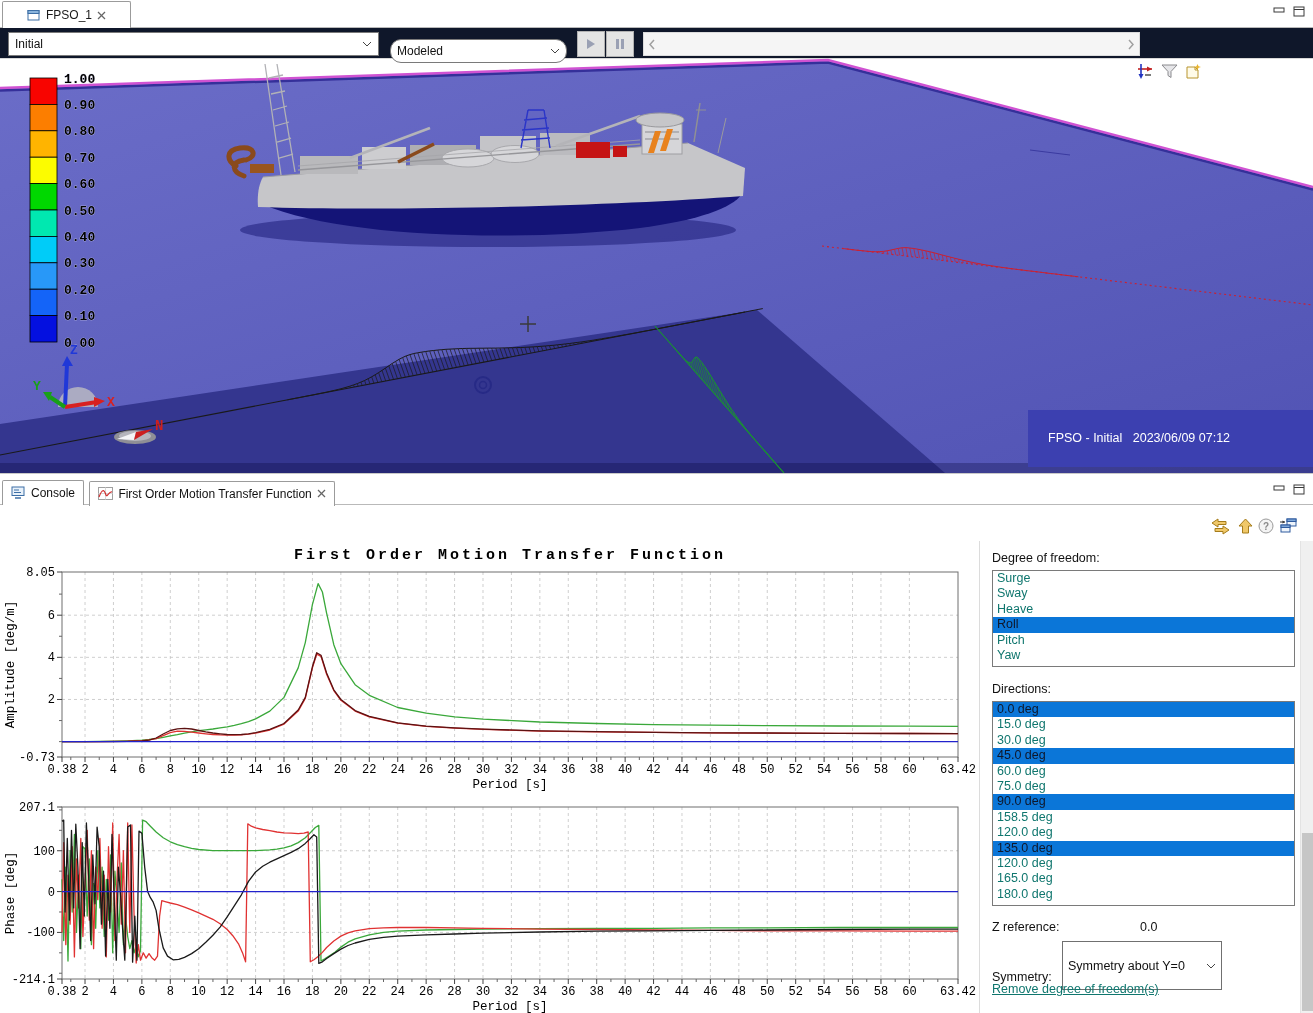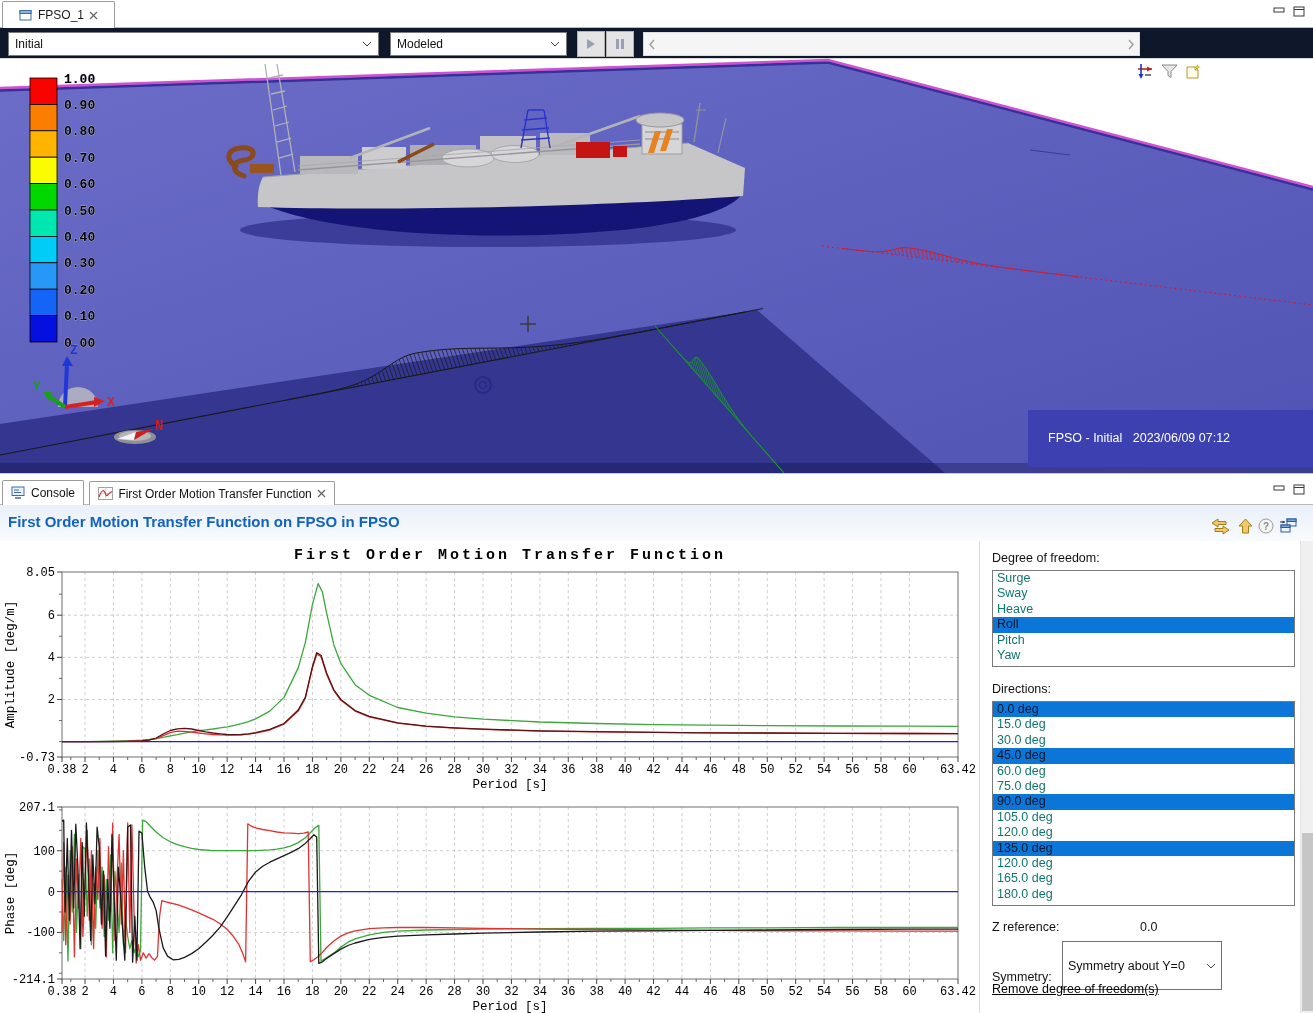--- a/index.html
+++ b/index.html
@@ -8,7 +8,7 @@
   .abs{position:absolute;}
   
   .toptabs{left:0;top:0;width:1313px;height:27px;background:#fff;border-bottom:1px solid #b9b9b9;}
-  .tab{display:inline-flex;align-items:center;gap:5px;height:26px;padding:0 16px;
+  .tab{display:inline-flex;align-items:center;gap:5px;height:26px;padding:0 24px;
        border:1px solid #9b9b9b;border-bottom:none;background:#fff;margin-left:2px;
        border-radius:2px 2px 0 0;position:relative;top:1px;}
   .tab .lbl{color:#1a1a1a;font-size:12px;}

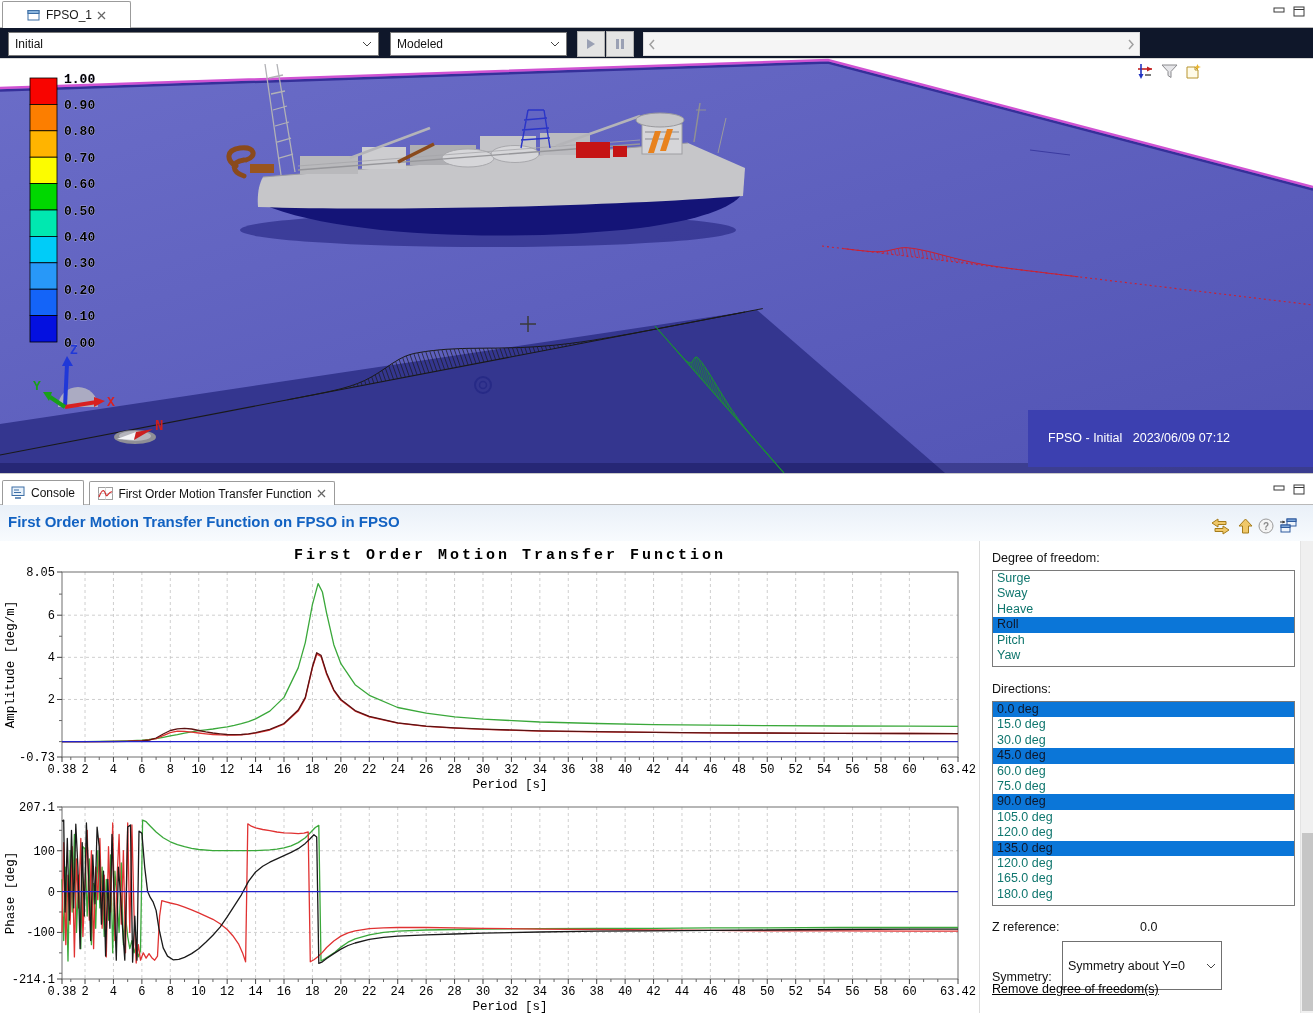--- a/index.html
+++ b/index.html
@@ -86,7 +86,7 @@
           <polyline points="1,1 5,5 9,1" fill="none" stroke="#444"></polyline>
         </svg>
     </div>
-    <div class="combo" style="left:390px;top:4px;width:163px;">
+    <div class="combo" style="left:390px;top:11px;width:163px;border-radius:11px;">
       <span>Modeled</span>
       <svg width="10" height="6">
           <polyline points="1,1 5,5 9,1" fill="none" stroke="#444"></polyline>

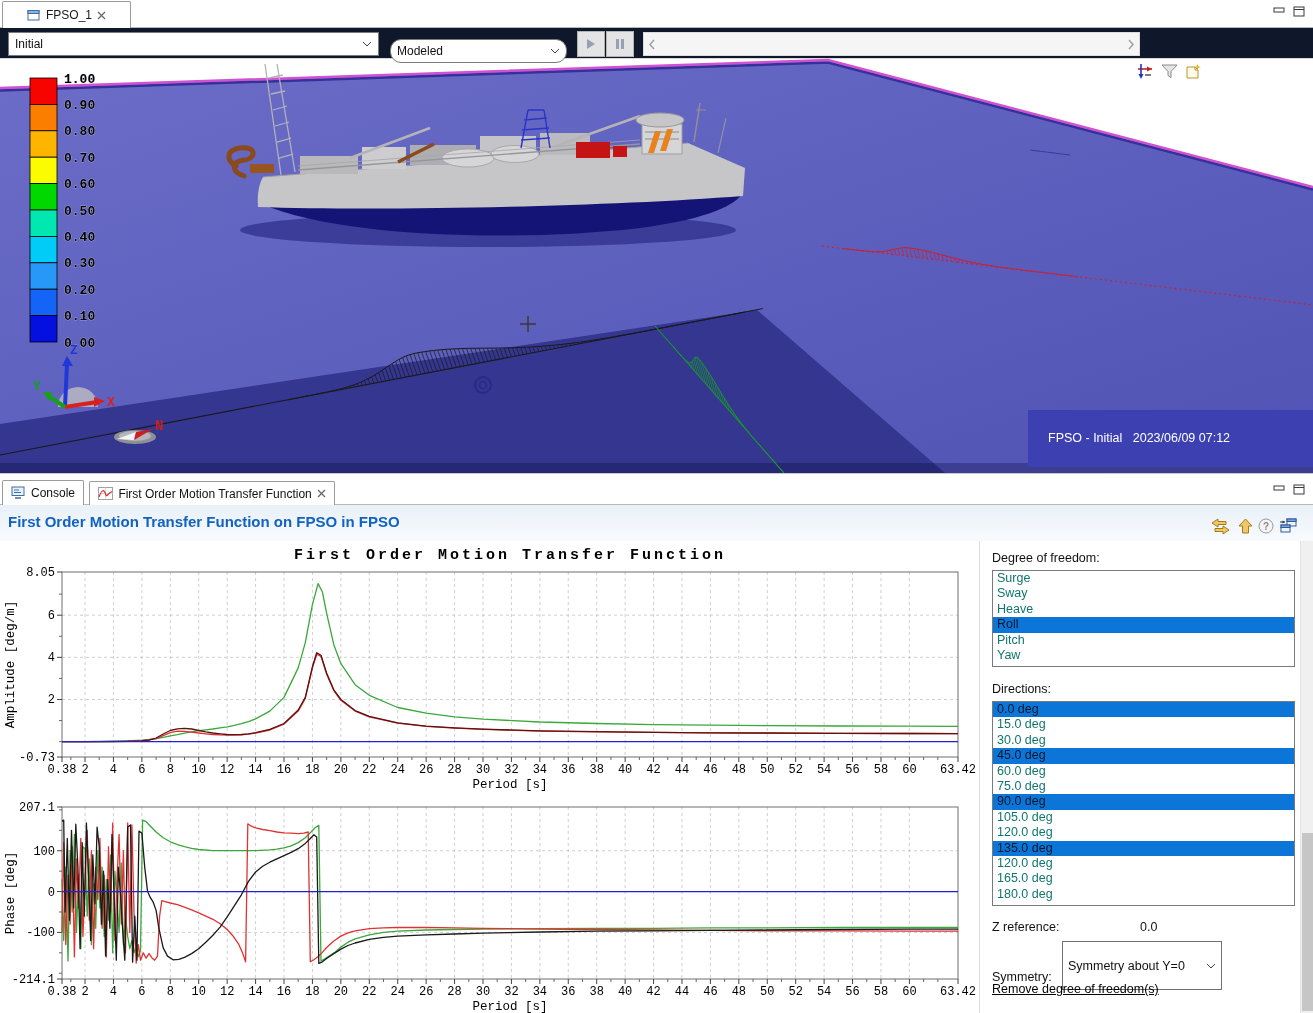--- a/index.html
+++ b/index.html
@@ -407,9 +407,6 @@
     </div>
   </div>
 
-  <div class="abs bheader">
-    <div class="btitle">First Order Motion Transfer Function on FPSO in FPSO</div>
-  </div>
   <div class="hicon" style="left:1210px;">
     <svg width="19" height="17">
       <polygon points="1,5 7,1 7,3.5 15,3.5 15,6.5 7,6.5 7,9" fill="#f0c869" stroke="#a57c1b"></polygon>

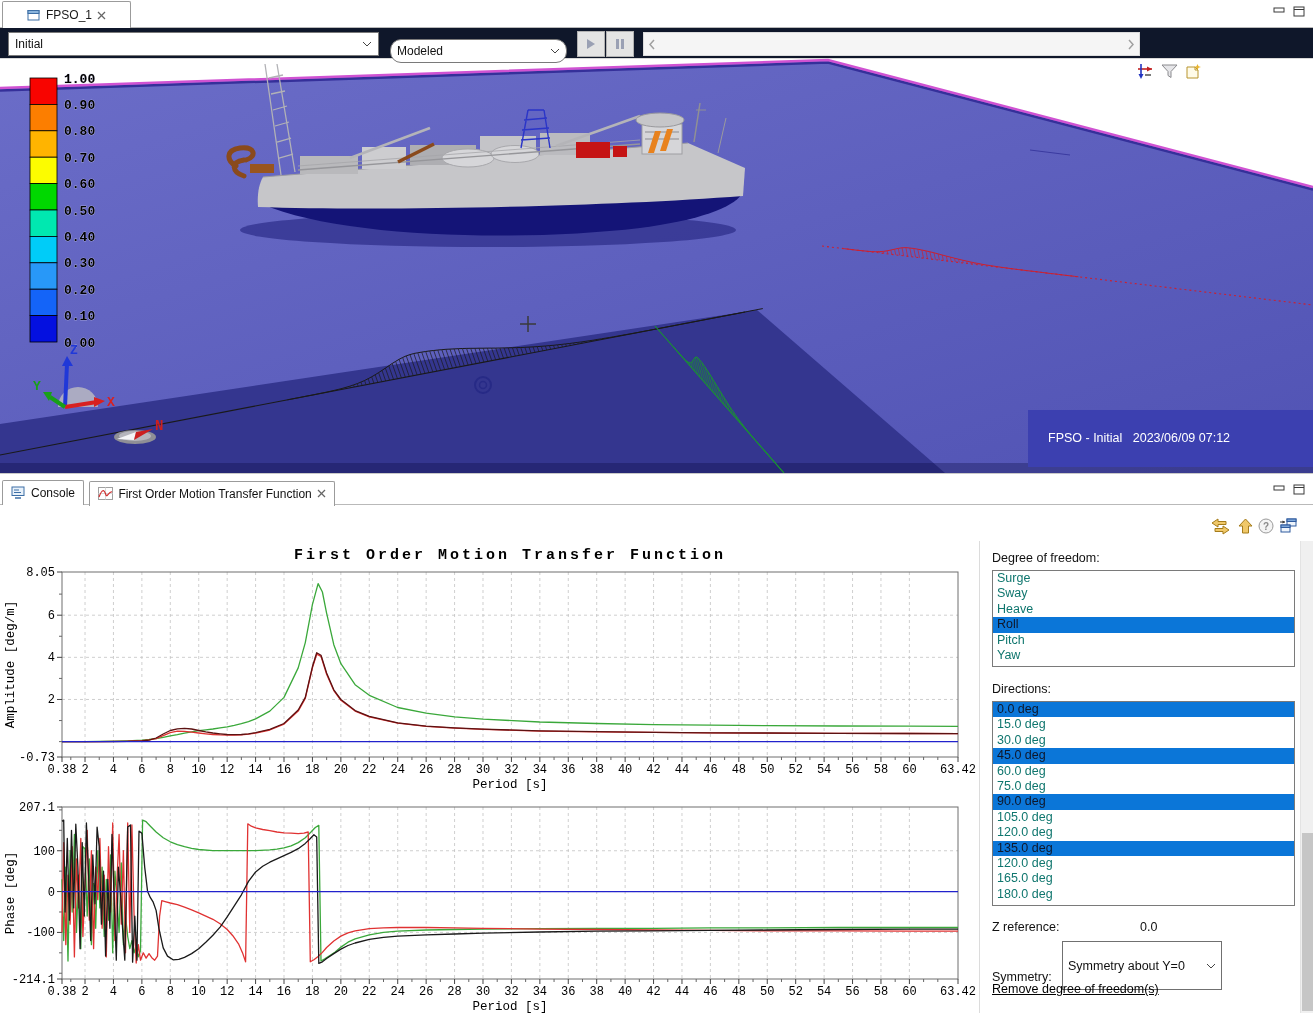--- a/index.html
+++ b/index.html
@@ -766,7 +766,7 @@
           <div class="lst-item">60.0 deg</div>
           <div class="lst-item">75.0 deg</div>
           <div class="lst-item sel">90.0 deg</div>
-          <div class="lst-item">105.0 deg</div>
+          <div class="lst-item">158.5 deg</div>
           <div class="lst-item">120.0 deg</div>
           <div class="lst-item sel">135.0 deg</div>
           <div class="lst-item">120.0 deg</div>

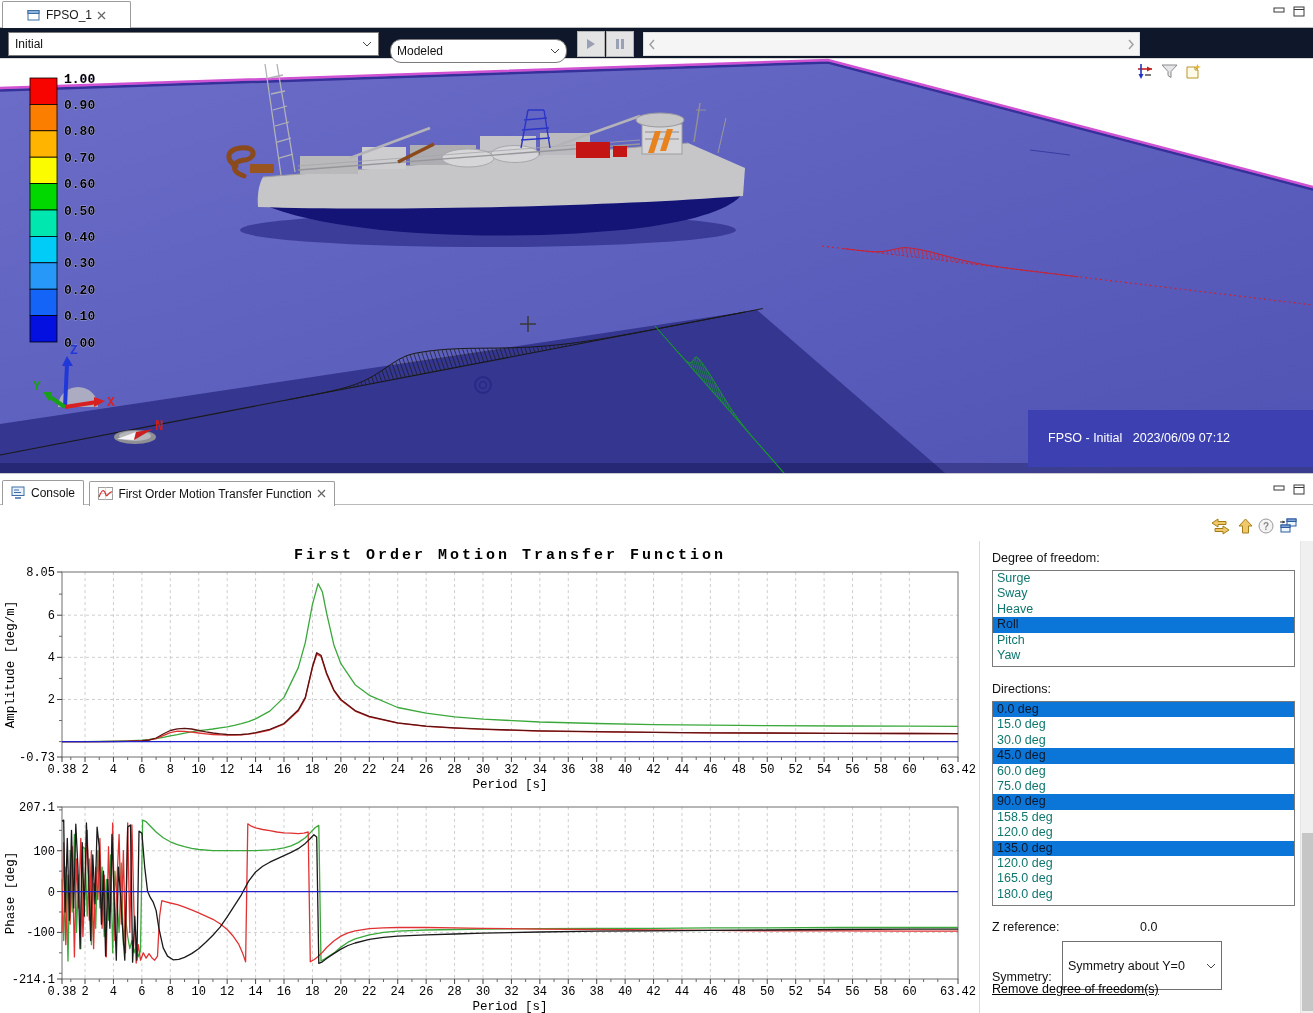--- a/index.html
+++ b/index.html
@@ -45,7 +45,7 @@
   .zval{position:absolute;left:160px;font-size:12.5px;}
   .dropdown{position:absolute;left:82px;width:148px;height:21px;border:1px solid #707070;background:#fff;
             display:flex;align-items:center;justify-content:space-between;padding:13px 5px;font-size:12.5px;}
-  .link{position:absolute;left:12px;font-size:12.5px;color:#000000;text-decoration:underline;cursor:pointer;}
+  .link{position:absolute;left:12px;font-size:12.5px;color:#0f766e;text-decoration:underline;cursor:pointer;}
   
   .sbar{position:absolute;left:1300px;top:0;width:13px;height:472px;background:#f0f0f0;border-left:1px solid #e3e3e3;}
   .sthumb{position:absolute;left:1px;width:11px;background:#c6c6c6;}

